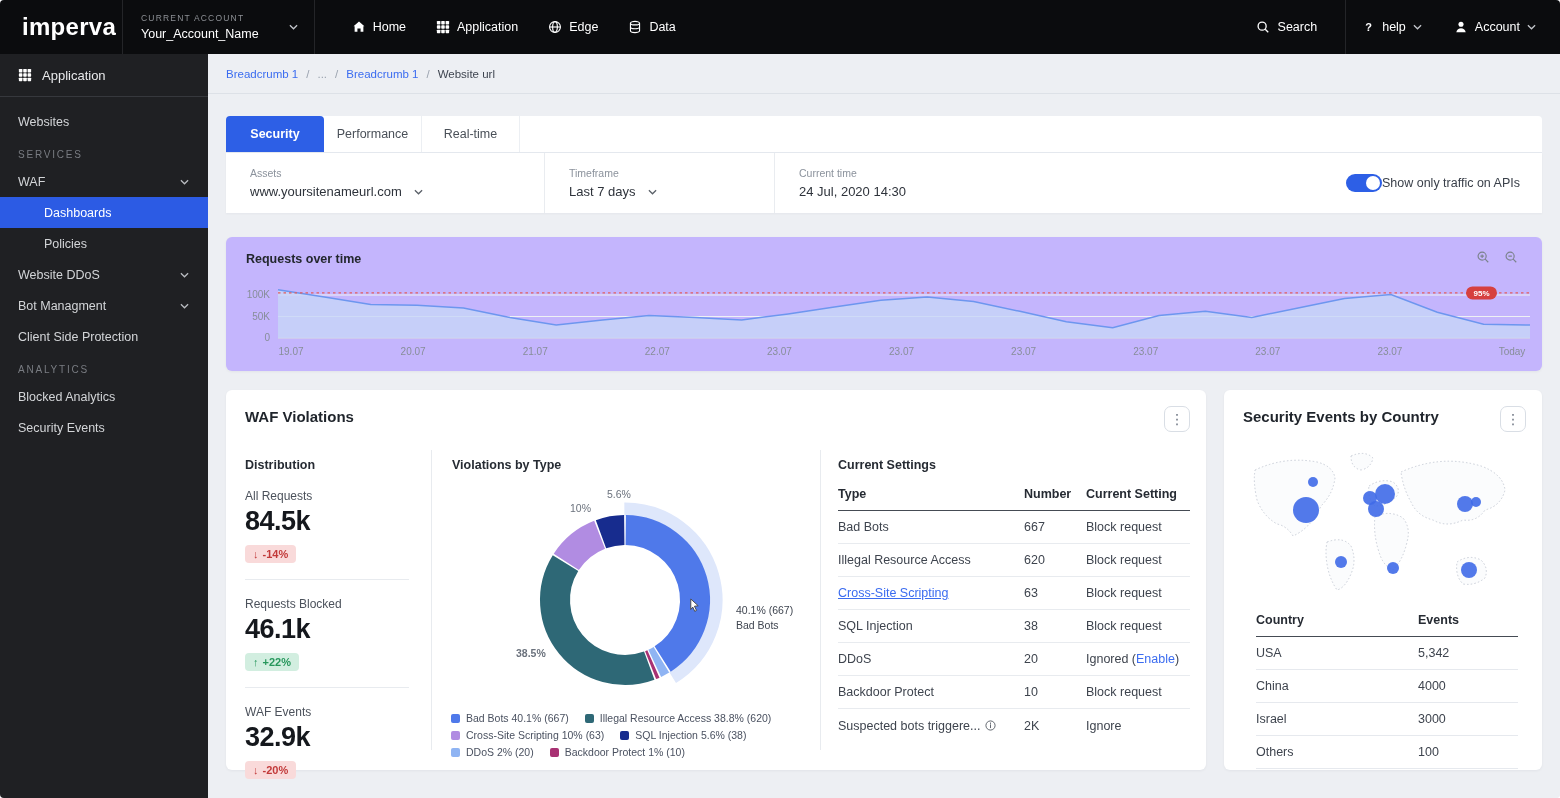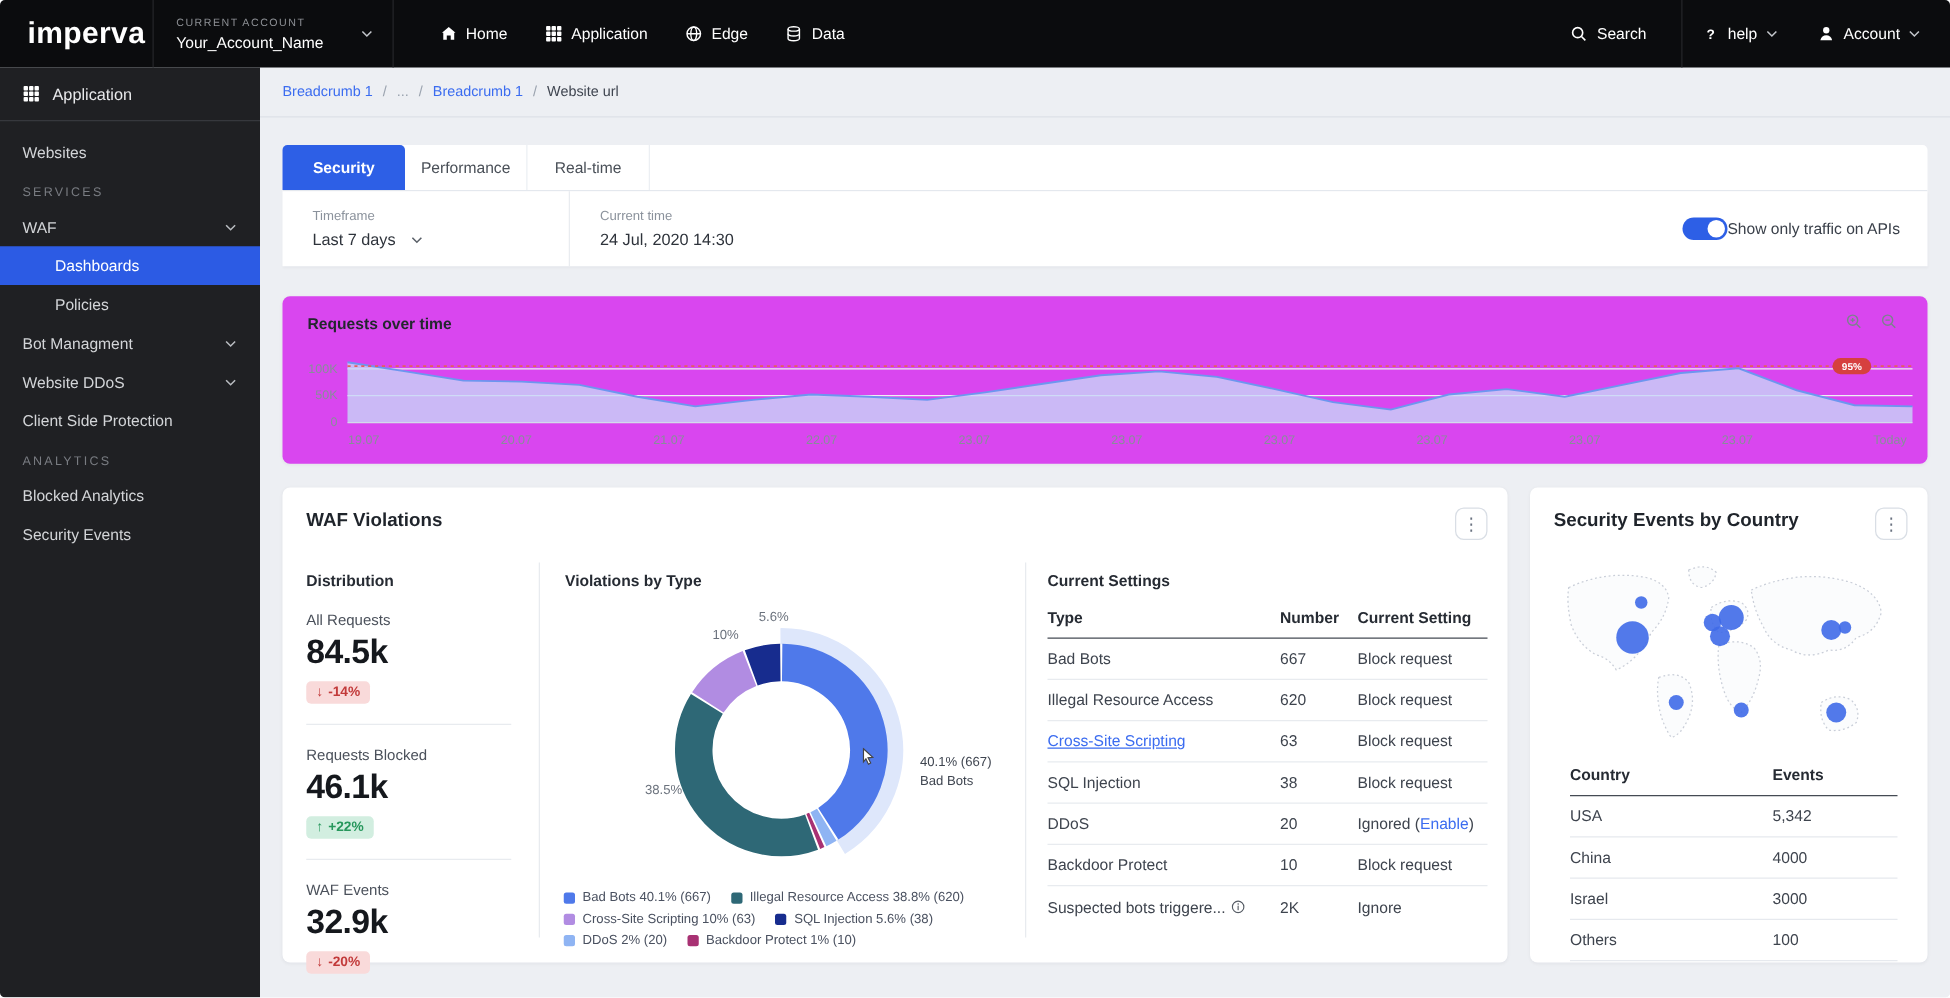--- a/index.html
+++ b/index.html
@@ -301,6 +301,17 @@
         </div>
 
       <section class="filter-card">
+        <div class="fgroup assets">
+          <div class="fg-label">Assets</div>
+          <div class="fg-value">
+            <span>www.yoursitenameurl.com</span>
+            <span class="chev" id="assets-chev">
+                <svg viewBox="0 0 10 6" width="9" height="6" fill="none" stroke="currentColor" stroke-width="1.4">
+                  <path d="M1 1l4 4 4-4"></path>
+                </svg>
+              </span>
+          </div>
+        </div>
         <div class="fgroup timeframe">
           <div class="fg-label">Timeframe</div>
           <div class="fg-value">

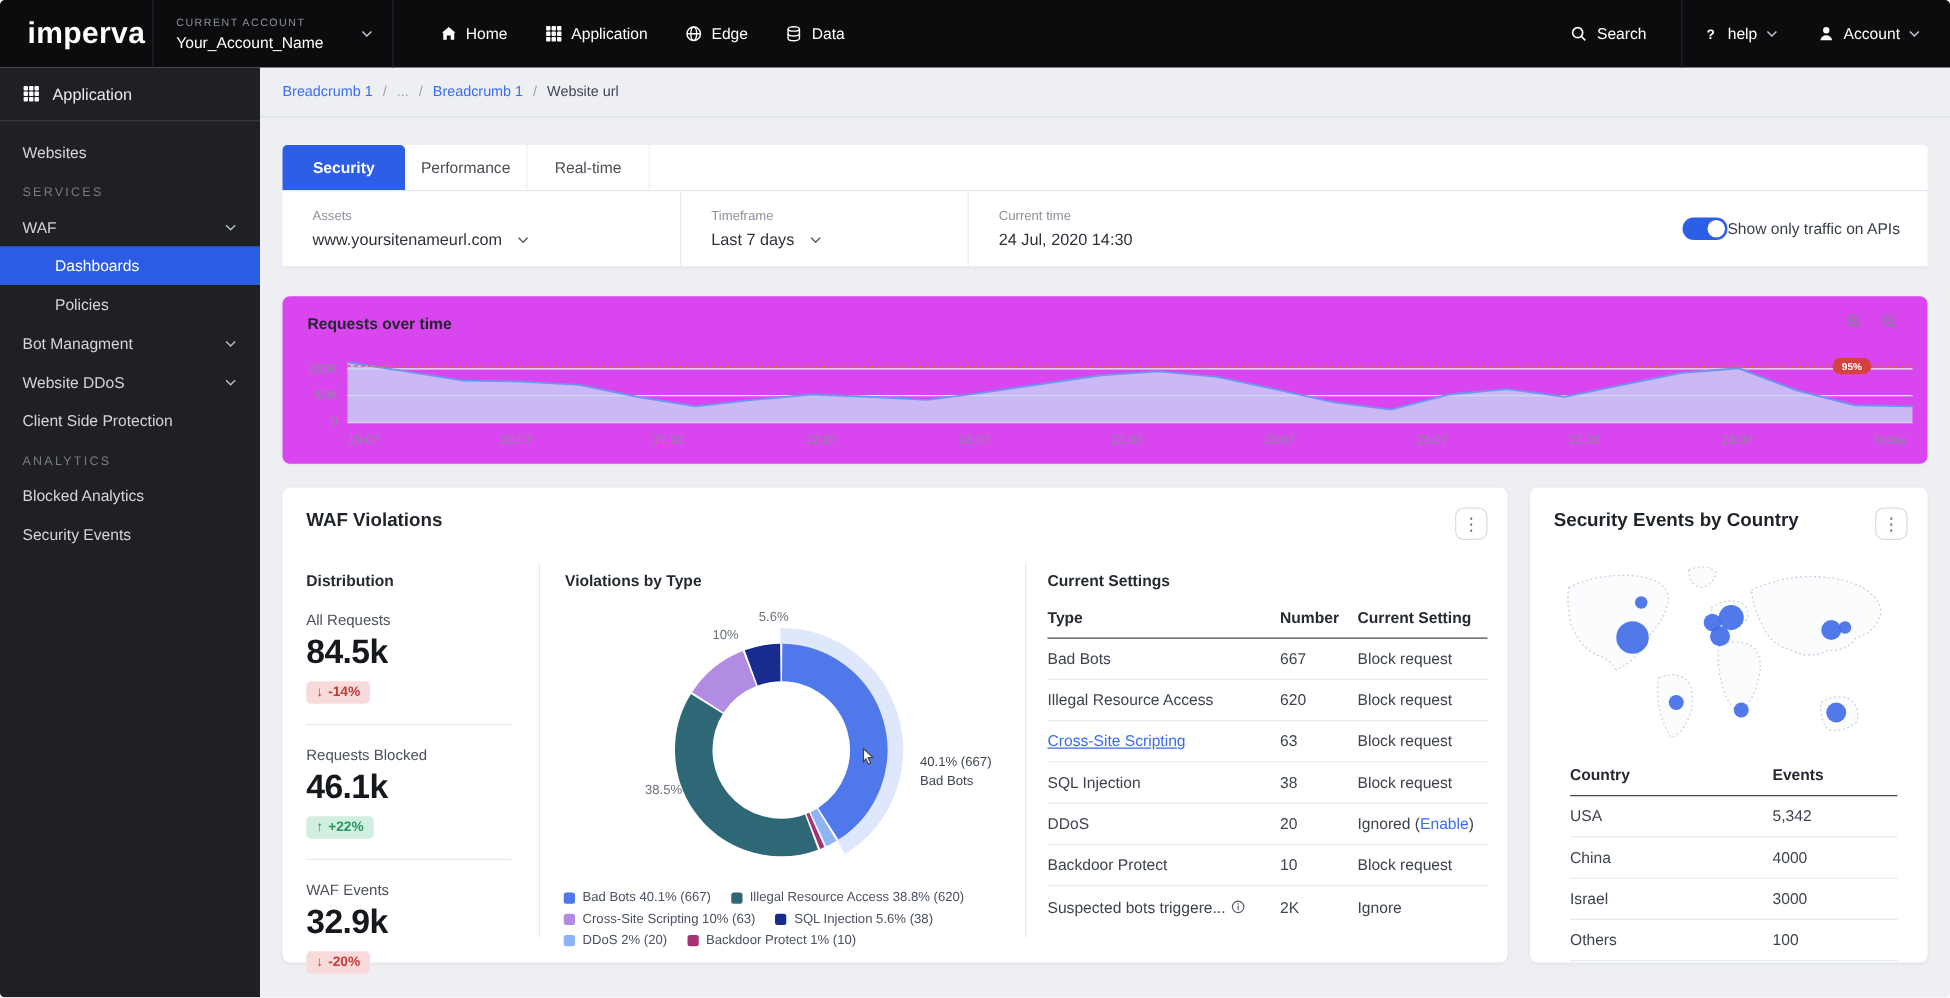--- a/index.html
+++ b/index.html
@@ -58,7 +58,7 @@
   .toggle { width:36px; height:18px; border-radius:9px; background:#2d5fe6; position:relative; cursor:pointer; }
   .toggle .knob { position:absolute; right:2px; top:2px; width:14px; height:14px; border-radius:50%; background:#fff; }
 
-  .chart-card { position:relative; margin-top:24px; background:#d946ef; border-radius:6px; height:134px; box-shadow:0 1px 3px rgba(16,24,40,.05); }
+  .chart-card { position:relative; margin-top:24px; background:#c4b5fd; border-radius:6px; height:134px; box-shadow:0 1px 3px rgba(16,24,40,.05); }
   .chart-title { position:absolute; left:20px; top:15px; font-size:12.5px; font-weight:700; color:#23272e; }
   .chart-zoom { position:absolute; right:24px; top:13px; display:flex; gap:14px; color:#7b828c; }
   .chart-zoom .zbtn { cursor:pointer; display:inline-flex; }

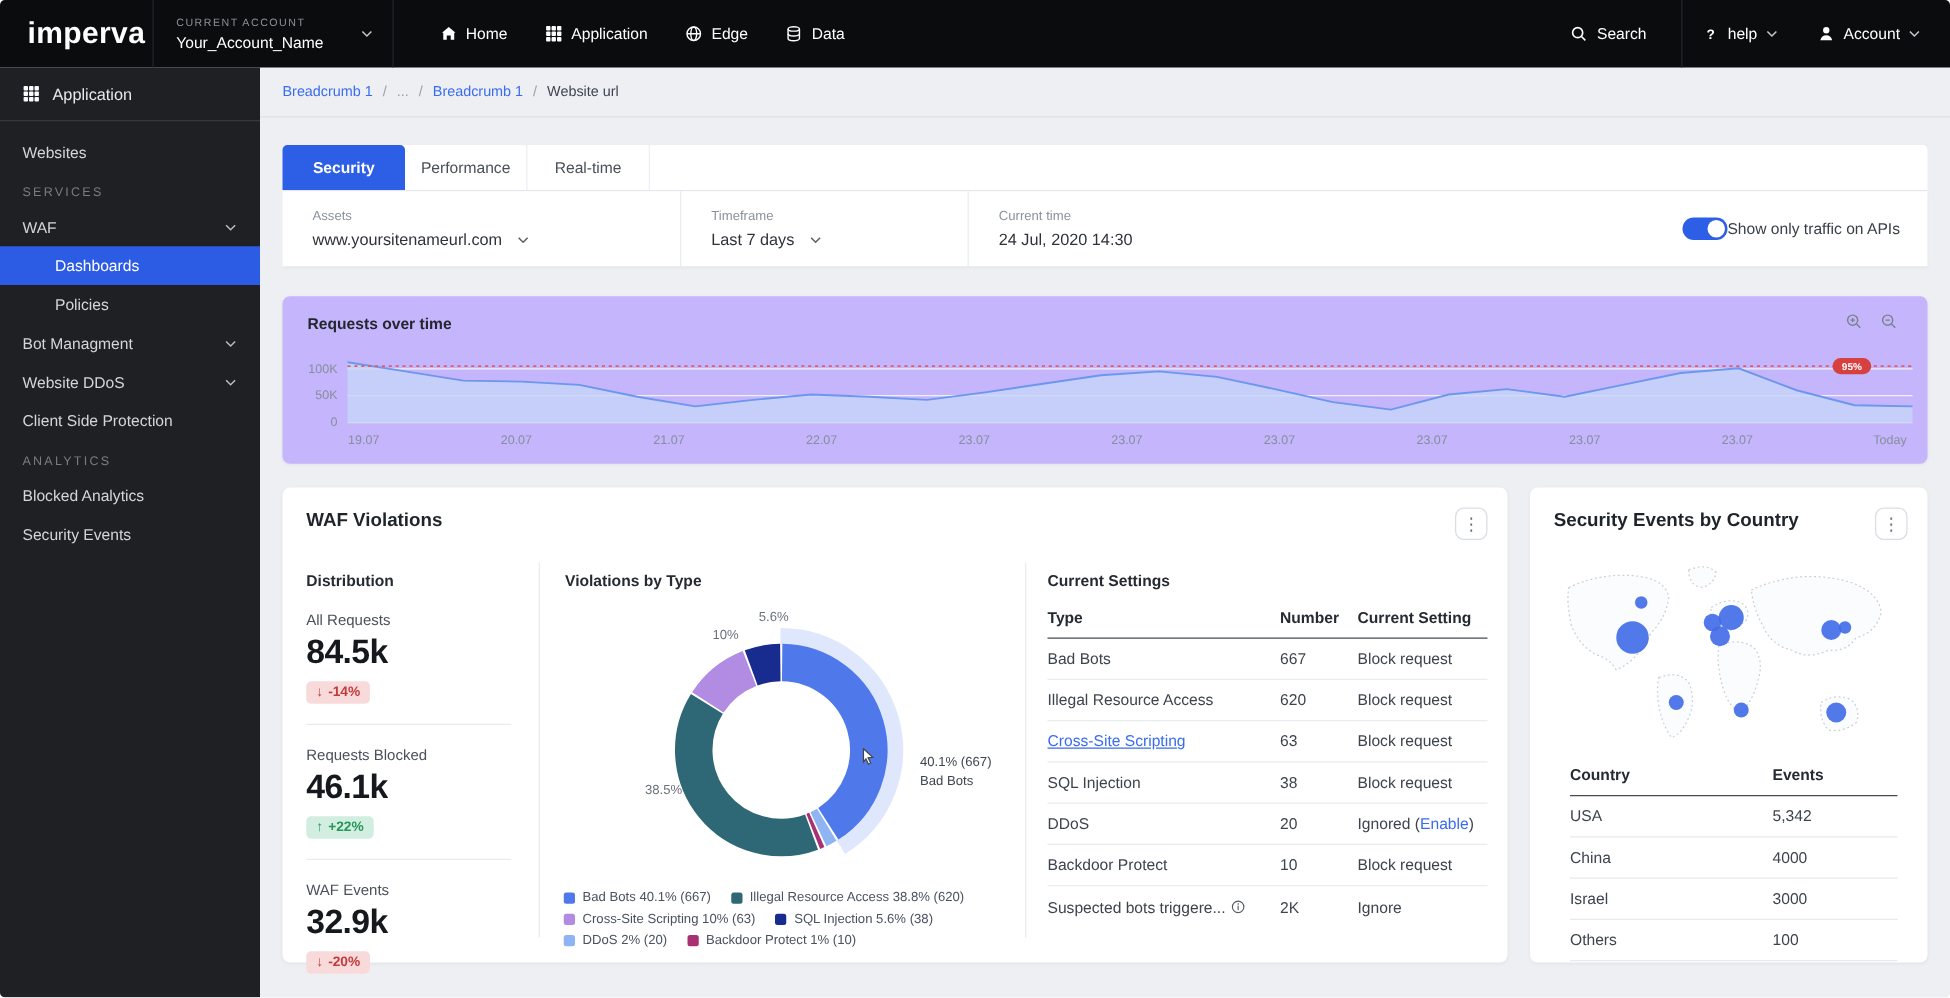--- a/index.html
+++ b/index.html
@@ -254,7 +254,7 @@
           <span>Policies</span>
         </div>
         <div class="side-item">
-          <span>Bot Managment</span>
+          <span>Website DDoS</span>
           <span class="chev">
             <svg viewBox="0 0 10 6" width="9" height="6" fill="none" stroke="currentColor" stroke-width="1.4">
               <path d="M1 1l4 4 4-4"></path>
@@ -262,7 +262,7 @@
           </span>
         </div>
         <div class="side-item">
-          <span>Website DDoS</span>
+          <span>Bot Managment</span>
           <span class="chev">
             <svg viewBox="0 0 10 6" width="9" height="6" fill="none" stroke="currentColor" stroke-width="1.4">
               <path d="M1 1l4 4 4-4"></path>

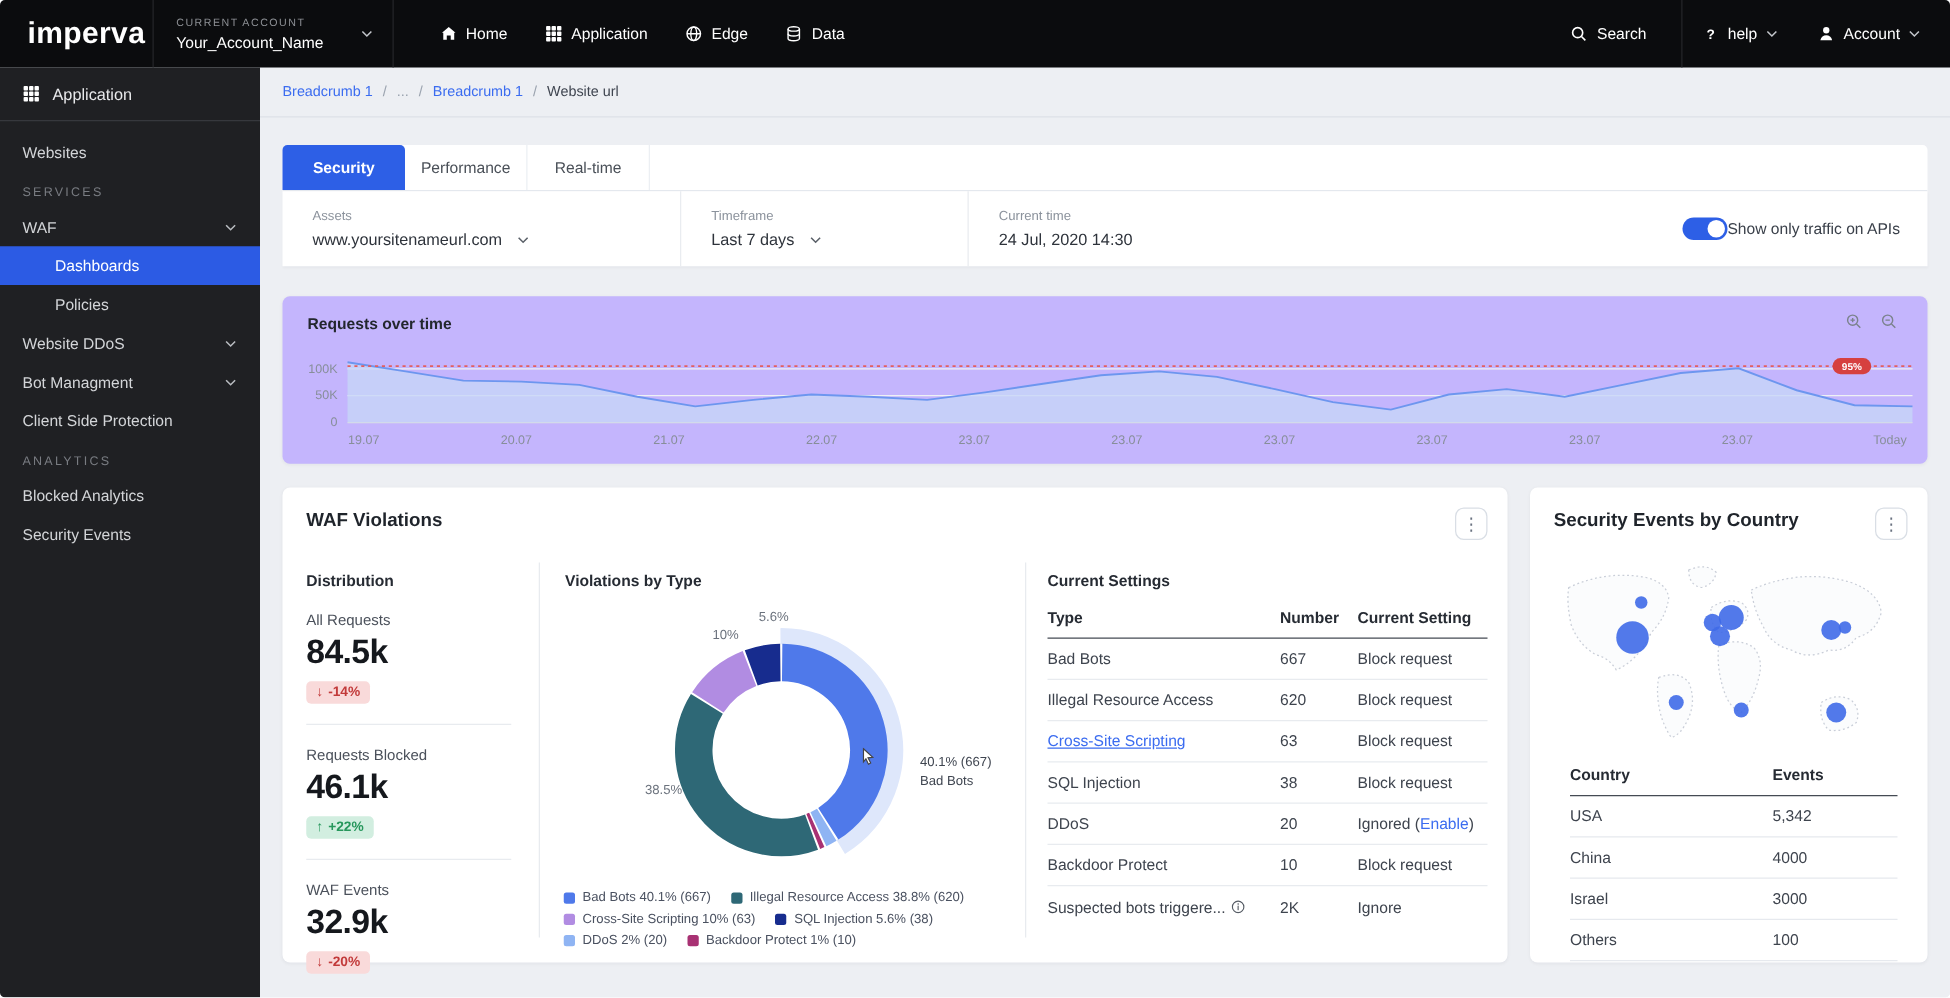--- a/index.html
+++ b/index.html
@@ -422,7 +422,7 @@
           <div id="donut-labels">
               <span class="pct-label" style="left: 381px; top: 98px;">5.6%</span>
               <span class="pct-label" style="left: 344px; top: 112px;">10%</span>
-              <span class="pct-label" style="left: 290px; top: 236px;">38.5%</span>
+              <span class="pct-label" style="left: 290px; top: 257px; font-weight: bold;">38.5%</span>
             </div>
           <div class="donut-callout" style="left:510px; top:213px">
             <div>40.1% (667)</div>

